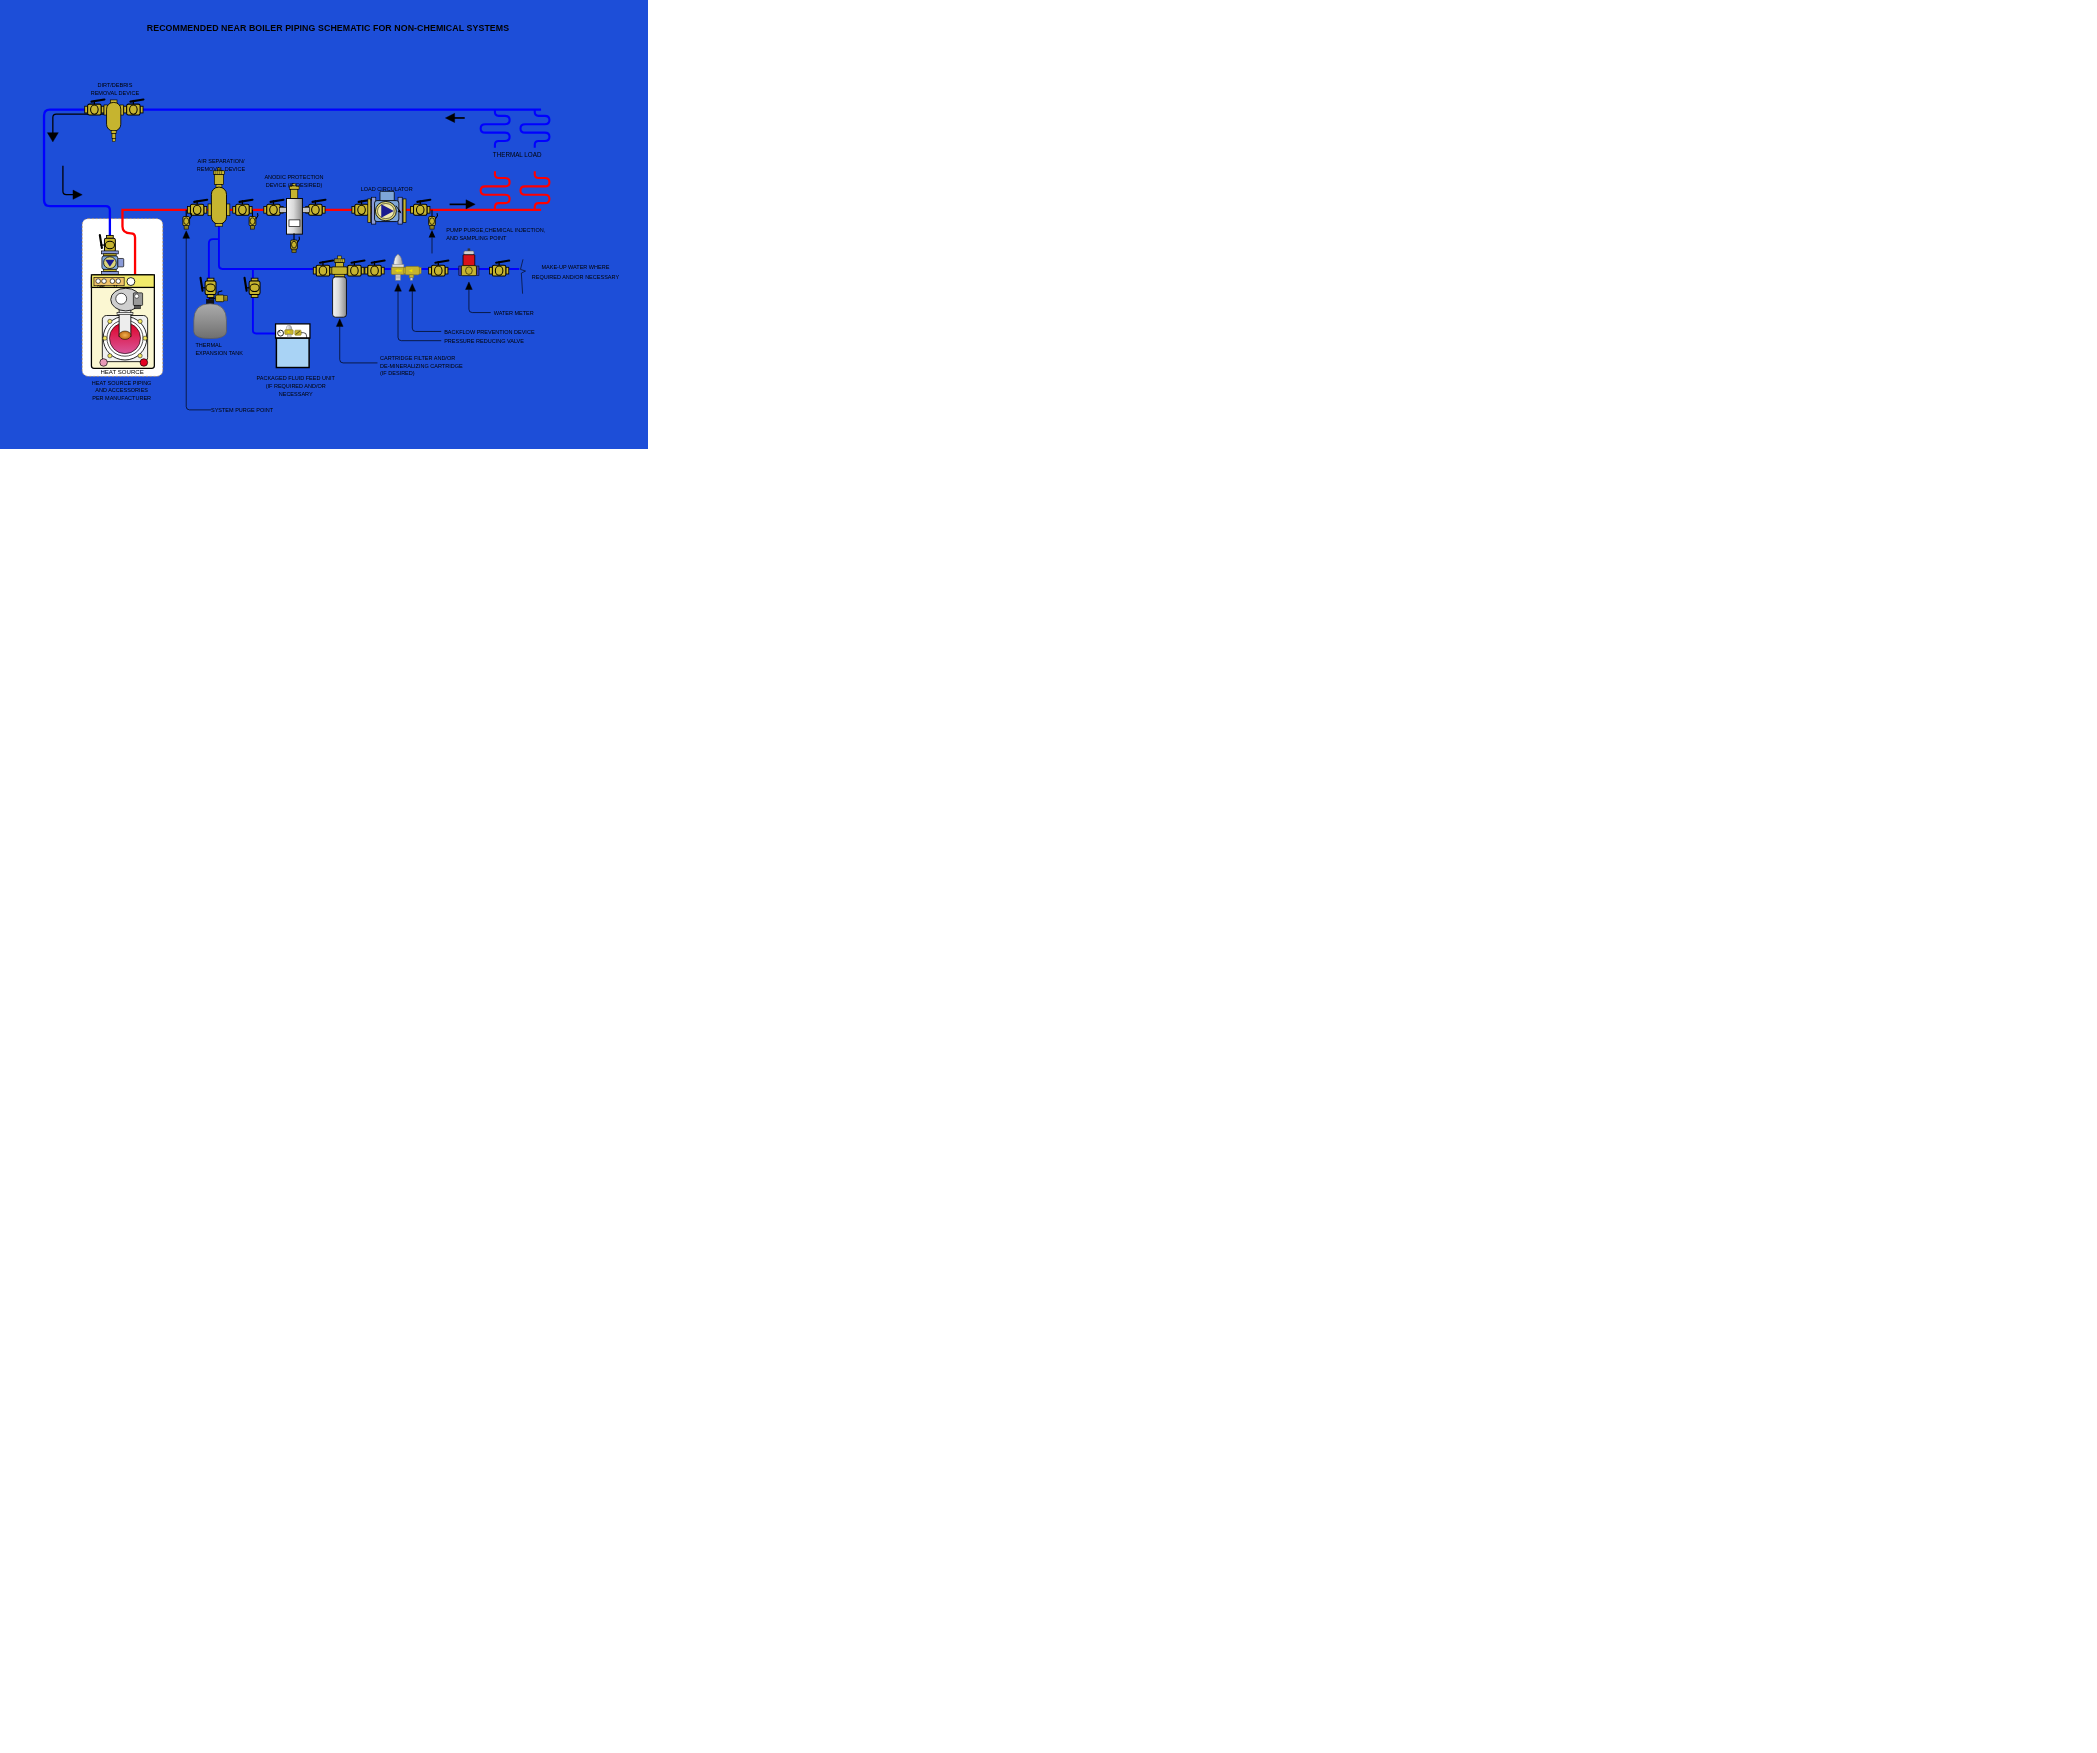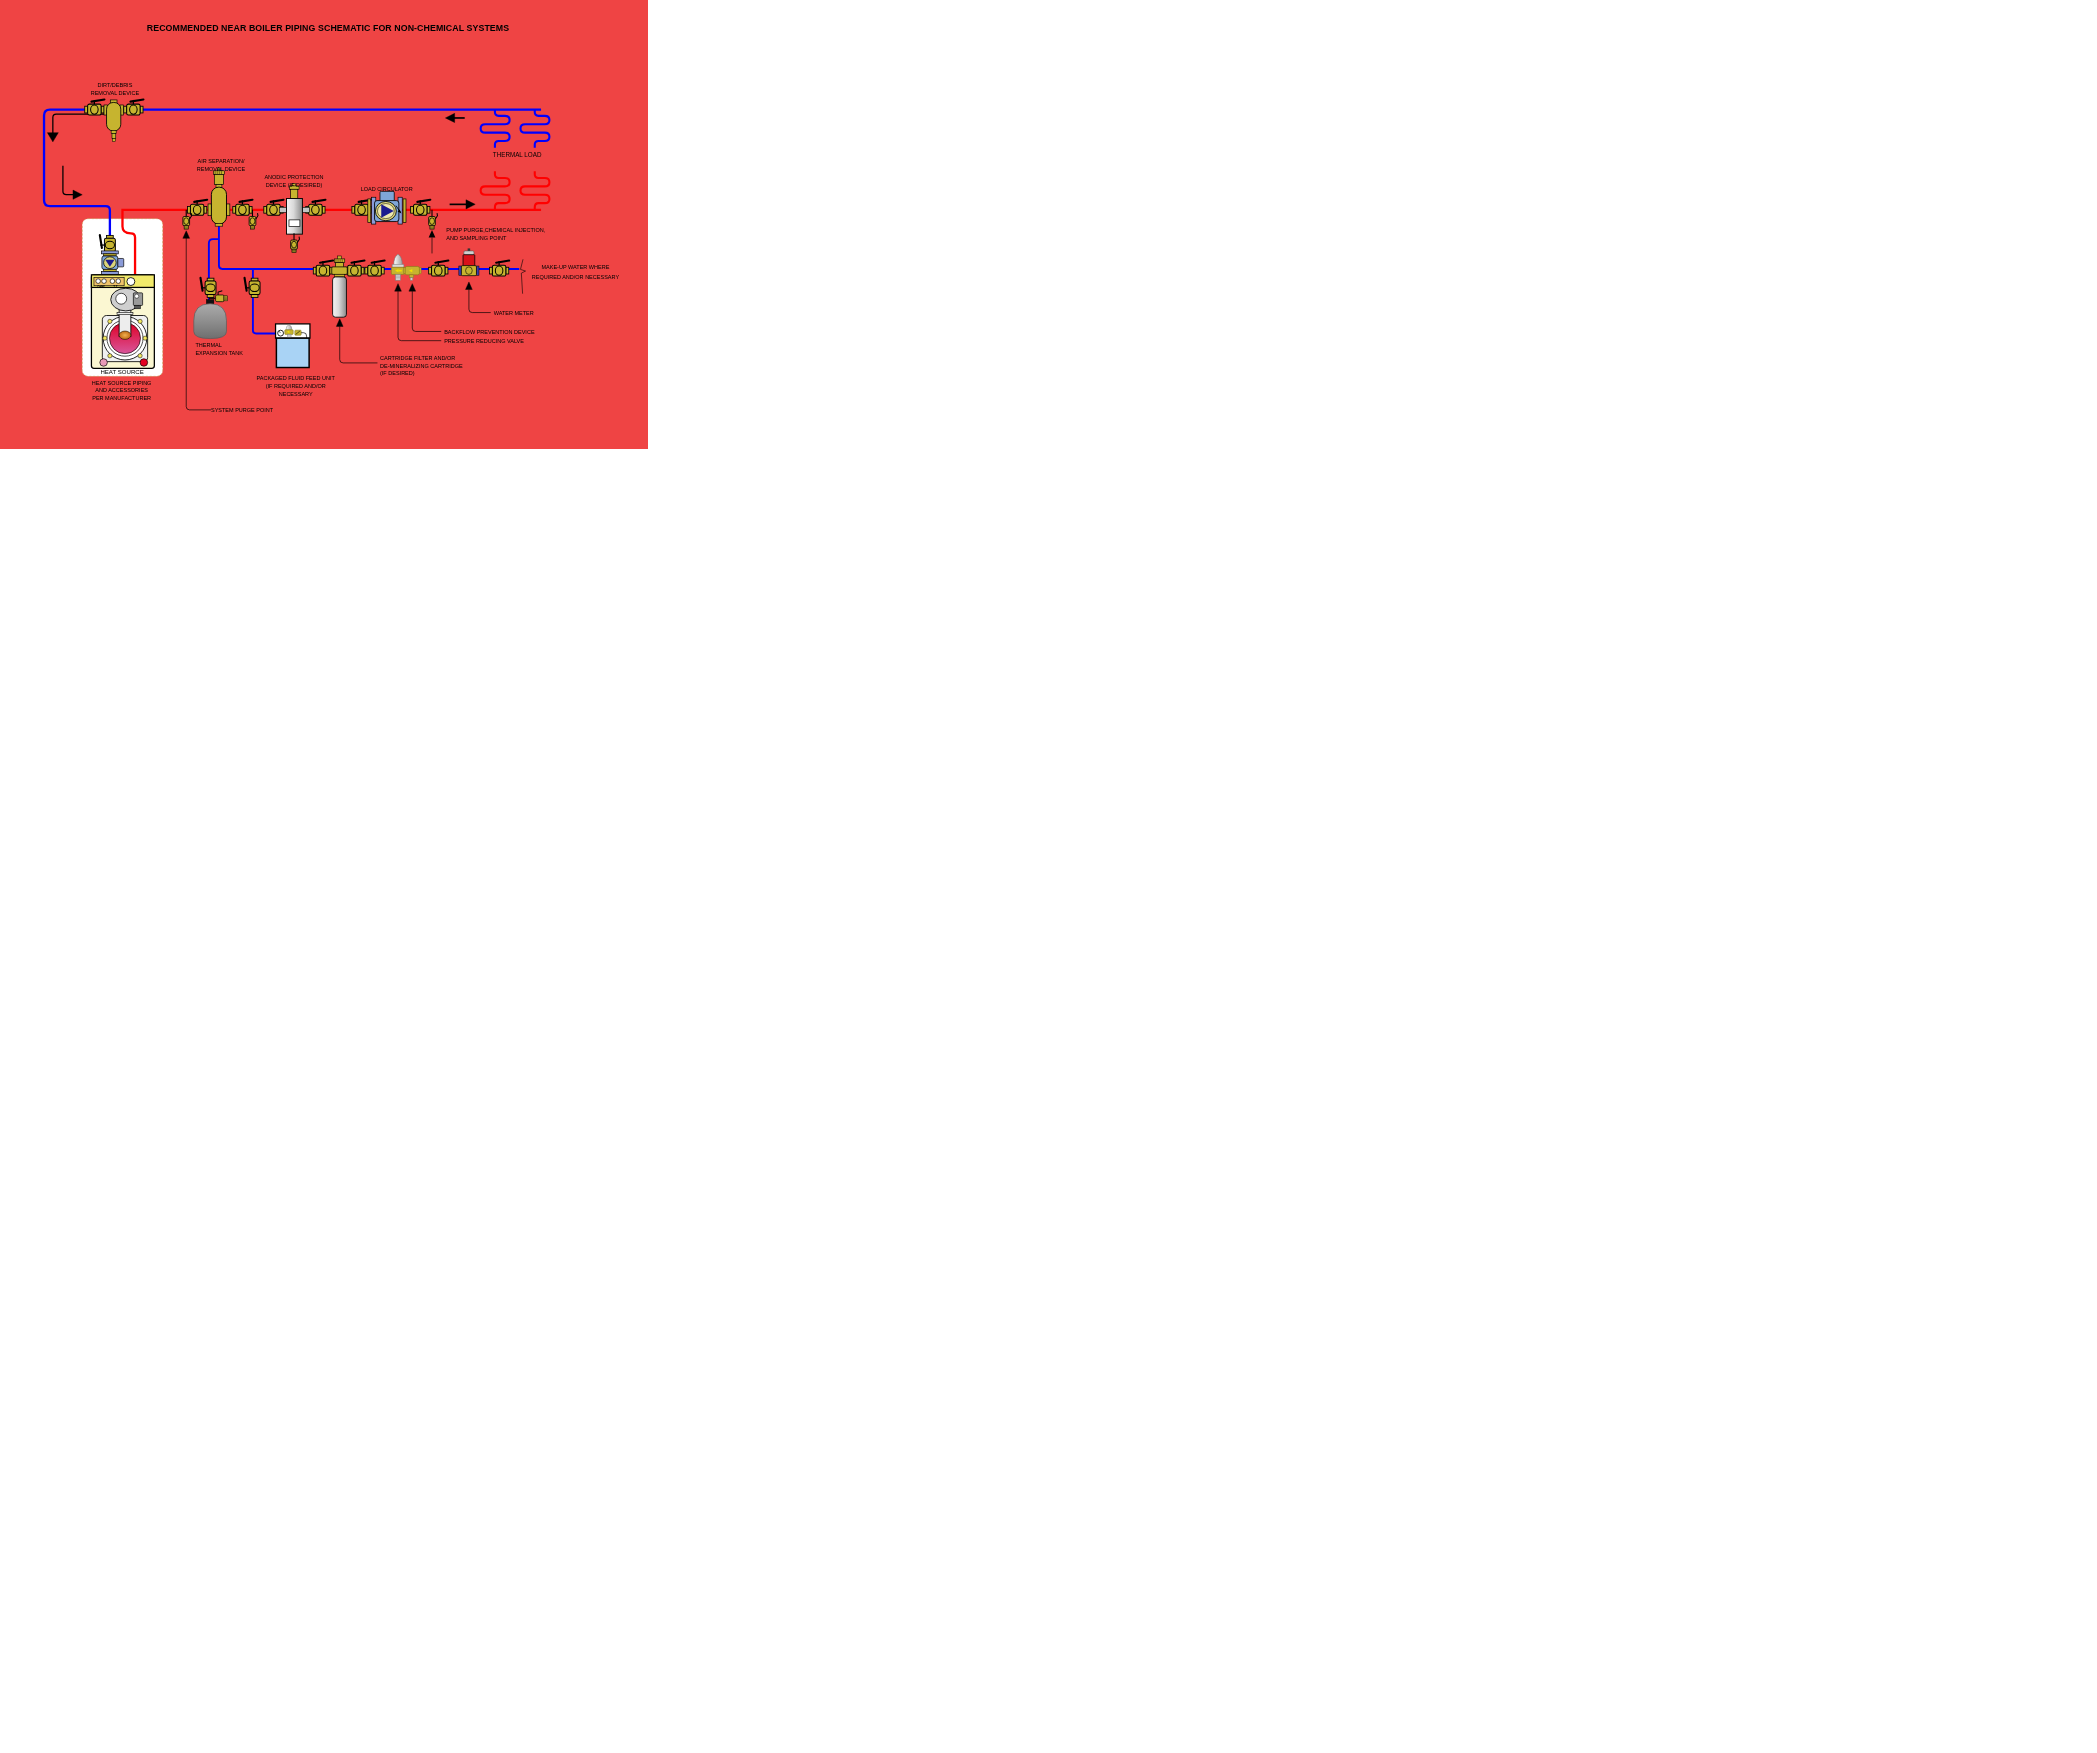--- a/index.html
+++ b/index.html
@@ -3,7 +3,7 @@
 <meta charset="utf-8">
 <style>
   html,body{margin:0;padding:0;background:#ffffff;}
-  .stage{width:648px;height:449px;position:relative;background:#ef4444;font-family:"Liberation Sans",sans-serif;}
+  .stage{width:648px;height:449px;position:relative;background:#1d4ed8;font-family:"Liberation Sans",sans-serif;}
   svg{display:block;}
   text{font-family:"Liberation Sans","DejaVu Sans",sans-serif;fill:#000;}
   .title{font-size:21px;font-weight:bold;letter-spacing:.2px;}

